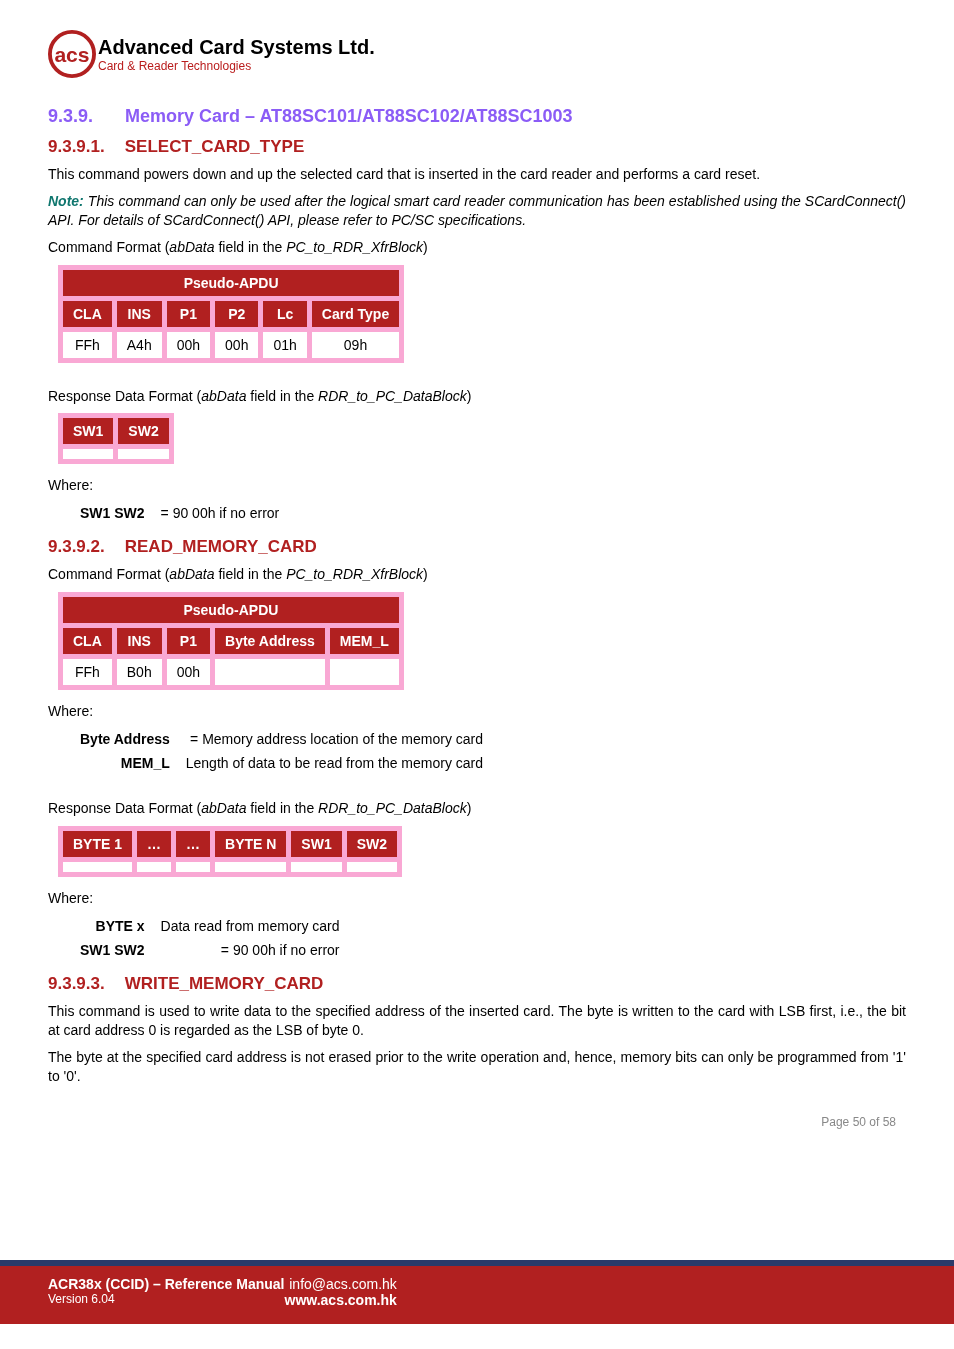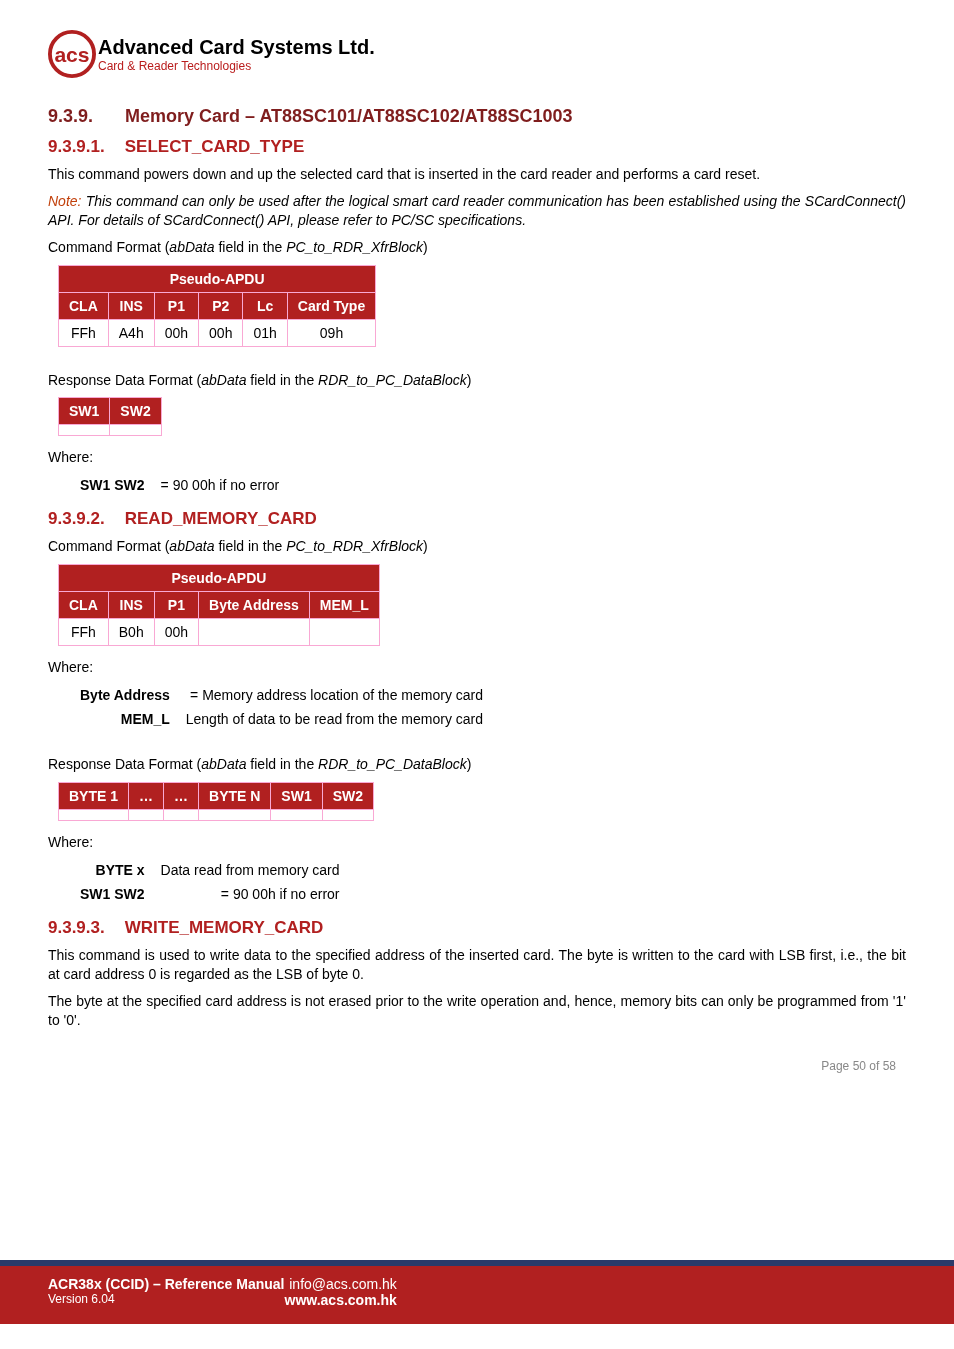--- a/index.html
+++ b/index.html
@@ -42,7 +42,7 @@
     text-align: justify;
   }
   h2 {
-    color: #7f1d1d;
+    color: #8b5cf6;
     font-size: 18px;
     margin: 28px 0 6px 0;
     font-weight: bold;

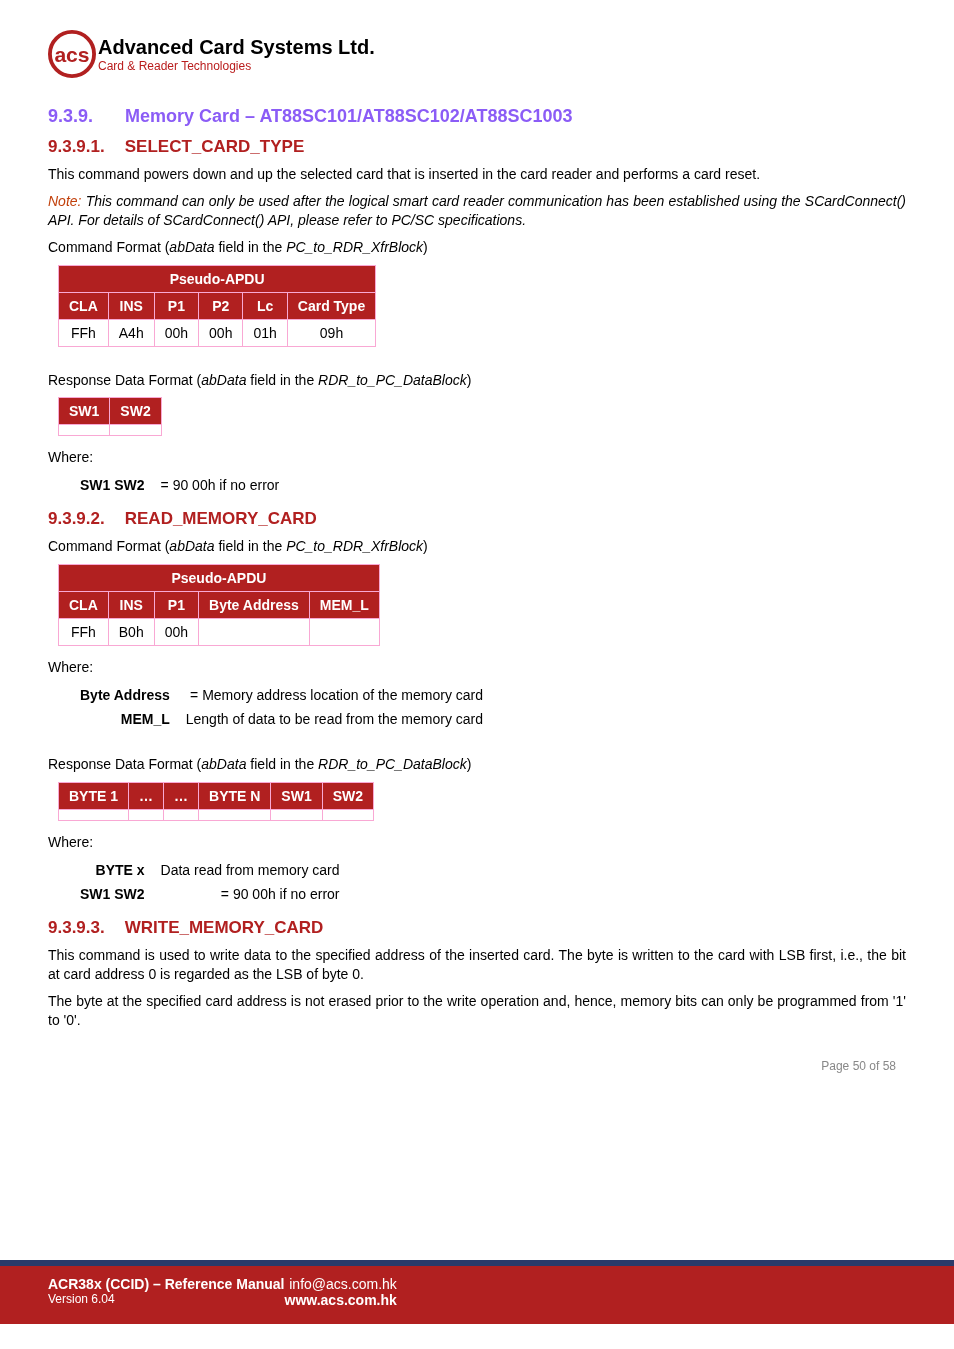--- a/index.html
+++ b/index.html
@@ -63,8 +63,8 @@
   }
   .note-lead {
     font-style: italic;
-    font-weight: normal;
-    color: #c2410c;
+    font-weight: bold;
+    color: #0f766e;
   }
   .note-body {
     font-style: italic;

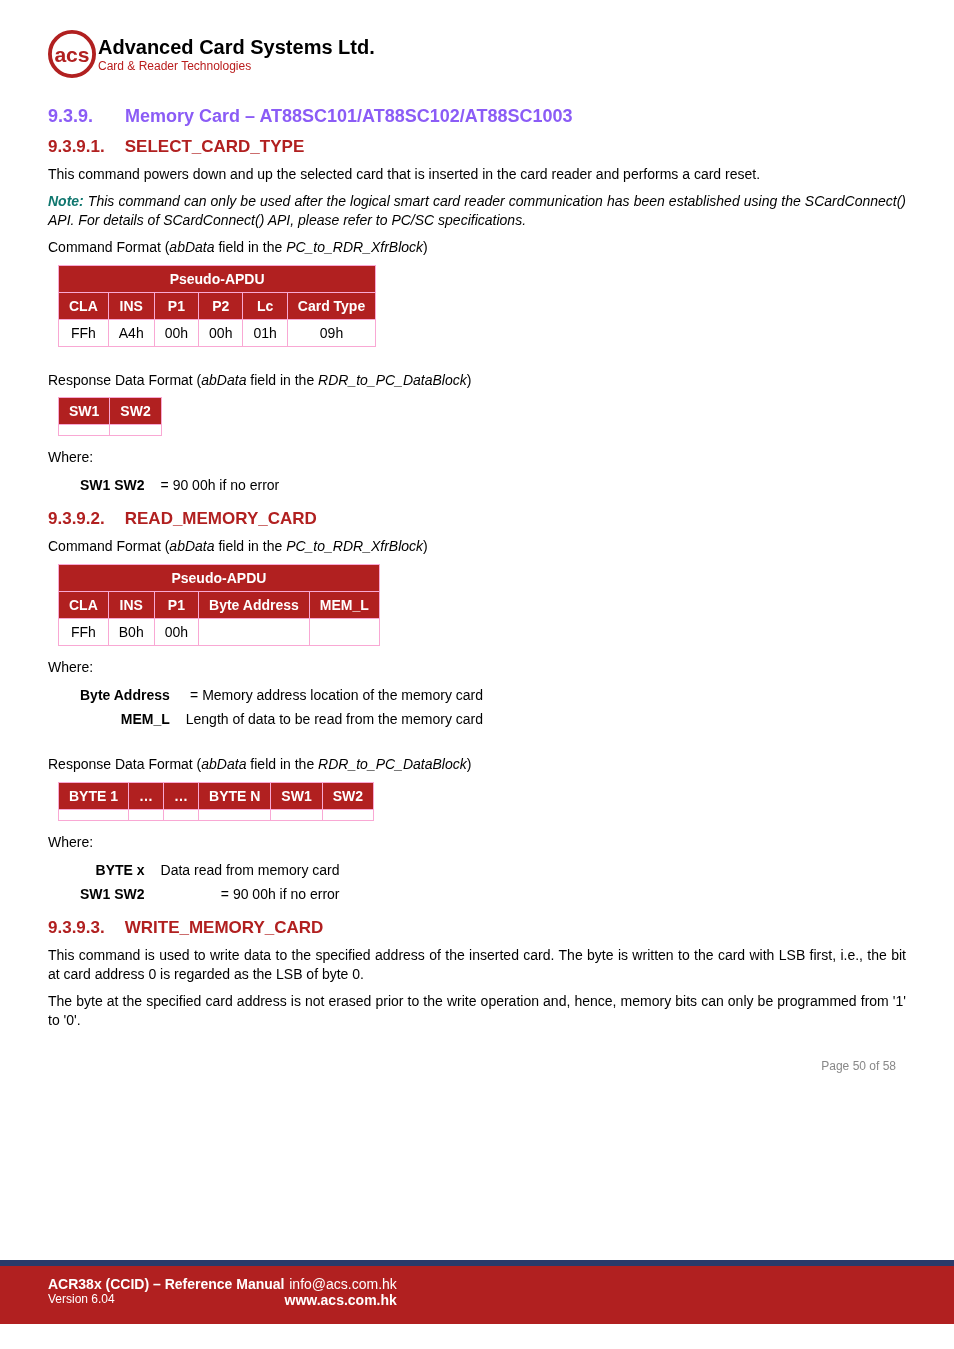--- a/index.html
+++ b/index.html
@@ -74,7 +74,7 @@
     margin: 6px 0 12px 10px;
   }
   th, td {
-    border: 1px solid #f9a8d4;
+    border: 5px solid #f9a8d4;
     padding: 5px 10px;
     text-align: center;
     font-size: 14px;

